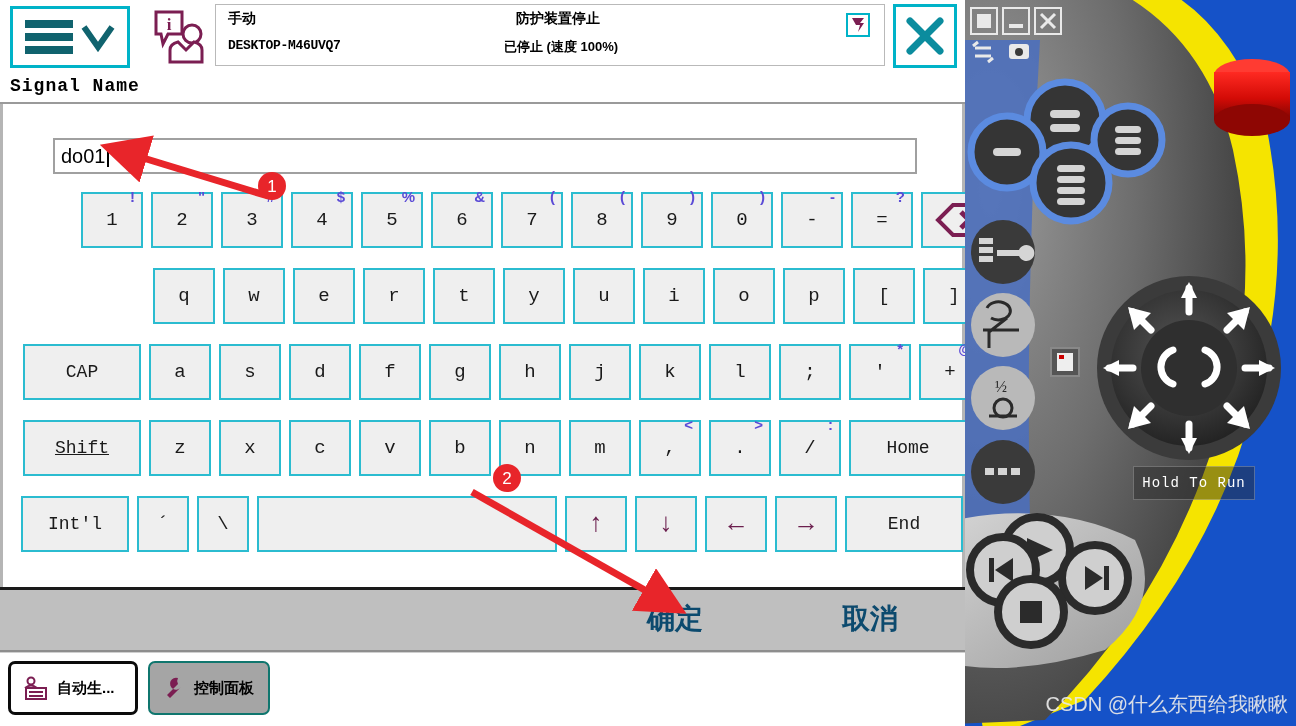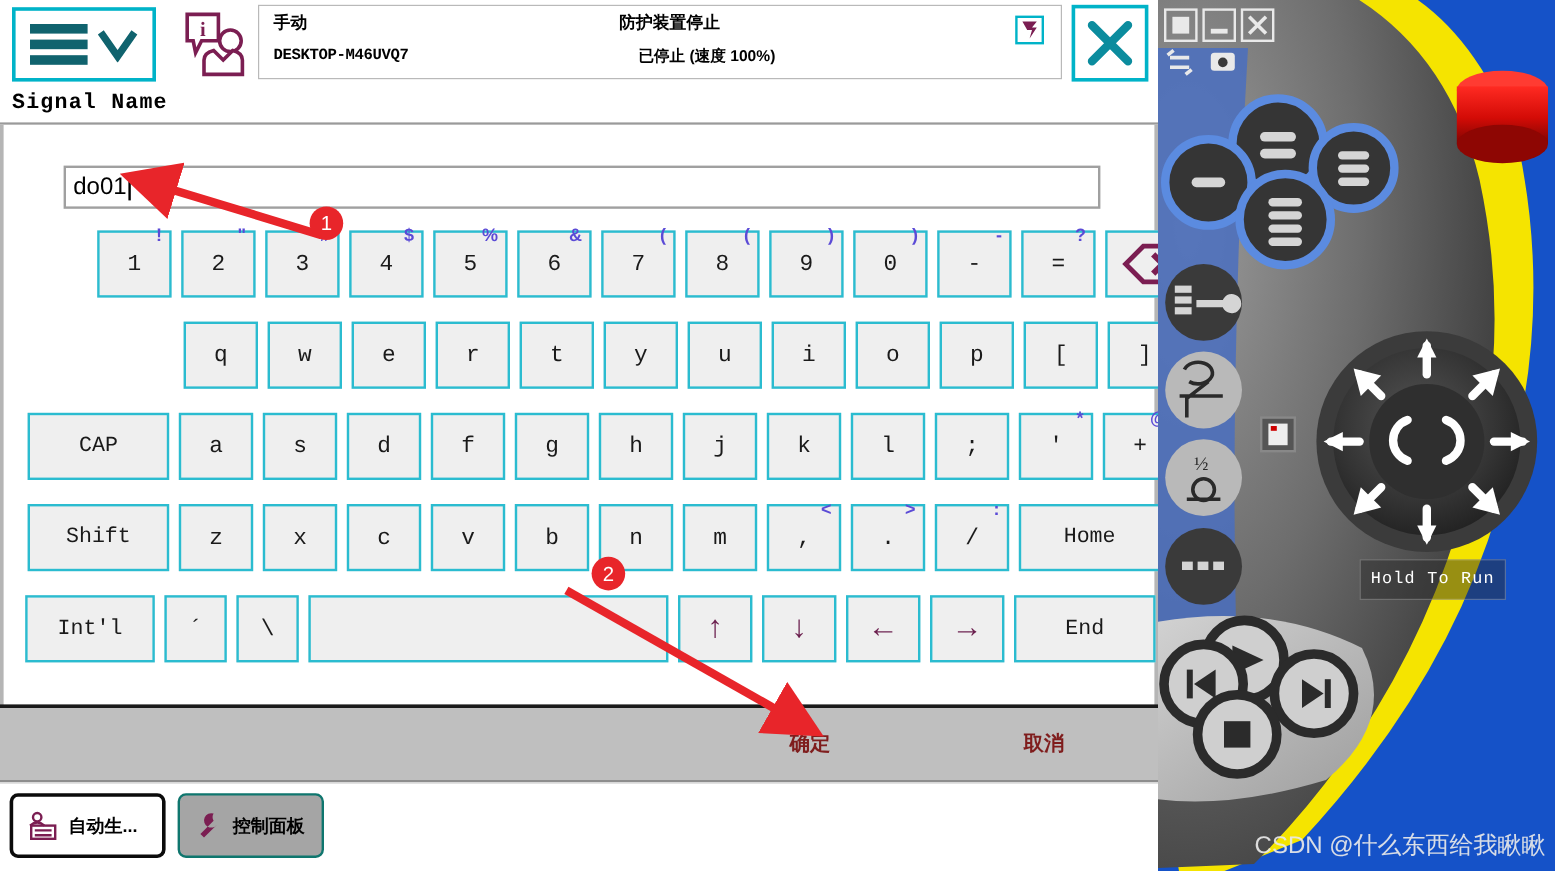--- a/index.html
+++ b/index.html
@@ -35,7 +35,7 @@
   .st-mode{left:12px;top:5px;font-family:"Liberation Sans",sans-serif;font-size:14px;font-weight:bold;color:#000;}
   .st-host{left:12px;top:33px;font-size:13px;font-weight:bold;color:#000;letter-spacing:-.3px;text-align:center;}
   .st-guard{left:300px;top:5px;font-family:"Liberation Sans",sans-serif;font-size:14px;font-weight:bold;color:#000;}
-  .st-stop{left:316px;top:33px;font-family:"Liberation Sans",sans-serif;font-size:13px;font-weight:bold;color:#000;}
+  .st-stop{left:288px;top:33px;font-family:"Liberation Sans",sans-serif;font-size:13px;font-weight:bold;color:#000;}
   .st-ico{position:absolute;right:14px;top:8px;width:24px;height:24px;border:2px solid #00b3c8;box-sizing:border-box;background:#fff;}
   .close-btn{
     position:absolute;left:893px;top:4px;width:64px;height:64px;

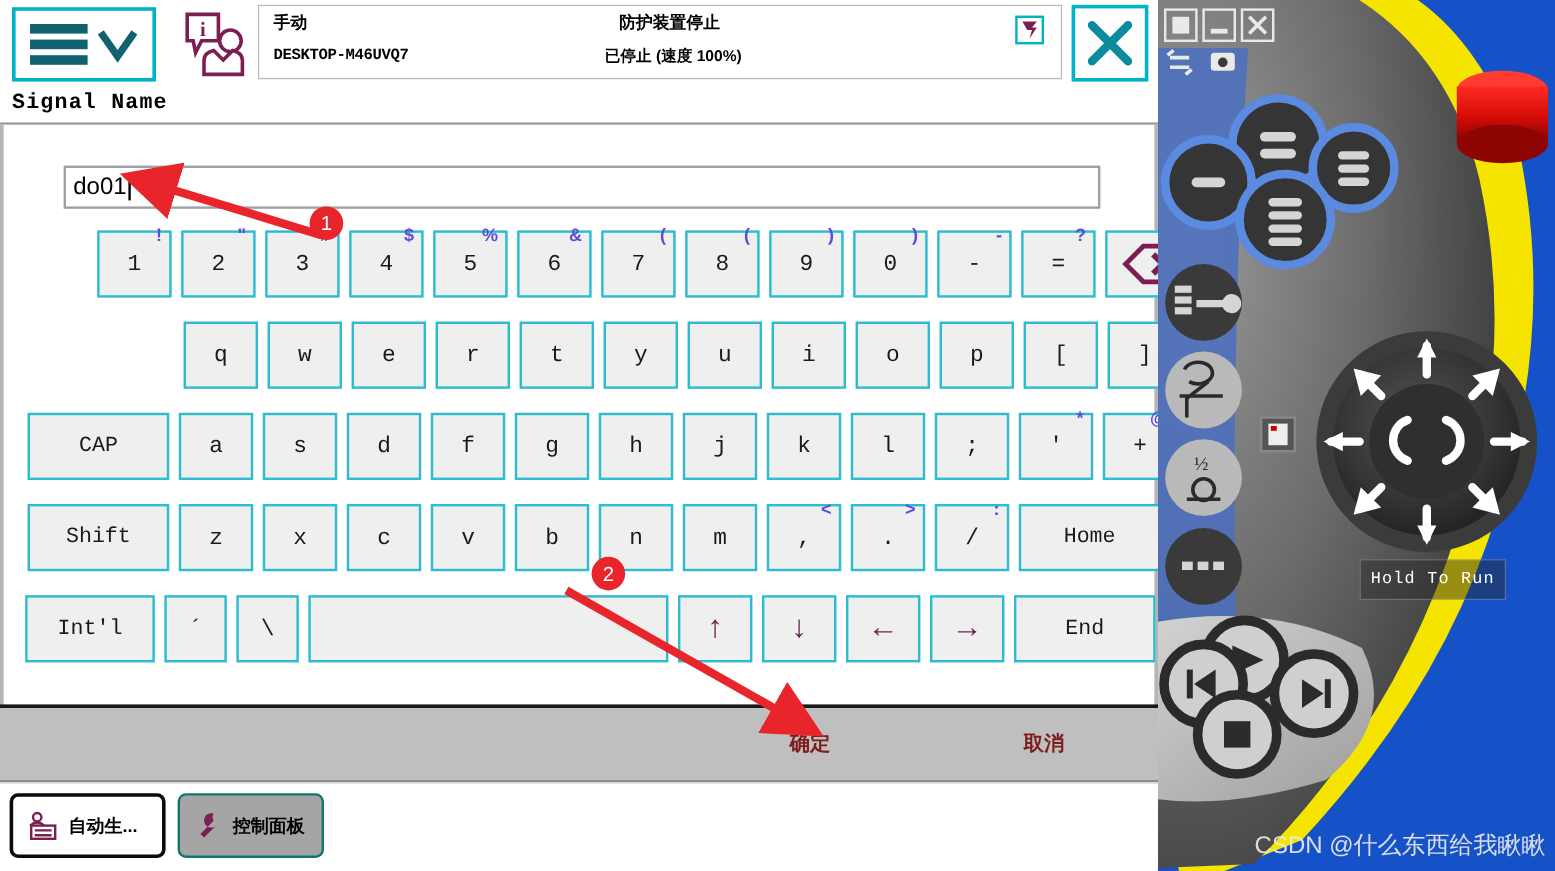--- a/index.html
+++ b/index.html
@@ -307,7 +307,7 @@
             </div>
           </div>
           <div class="krow">
-            <div class="key wide" style="left: 20px; width: 118px;">
+            <div class="key wide" style="left: 20px; width: 118px; text-decoration: underline;">
               <span>Shift</span>
             </div>
             <div class="key" style="left: 146px; width: 62px;">

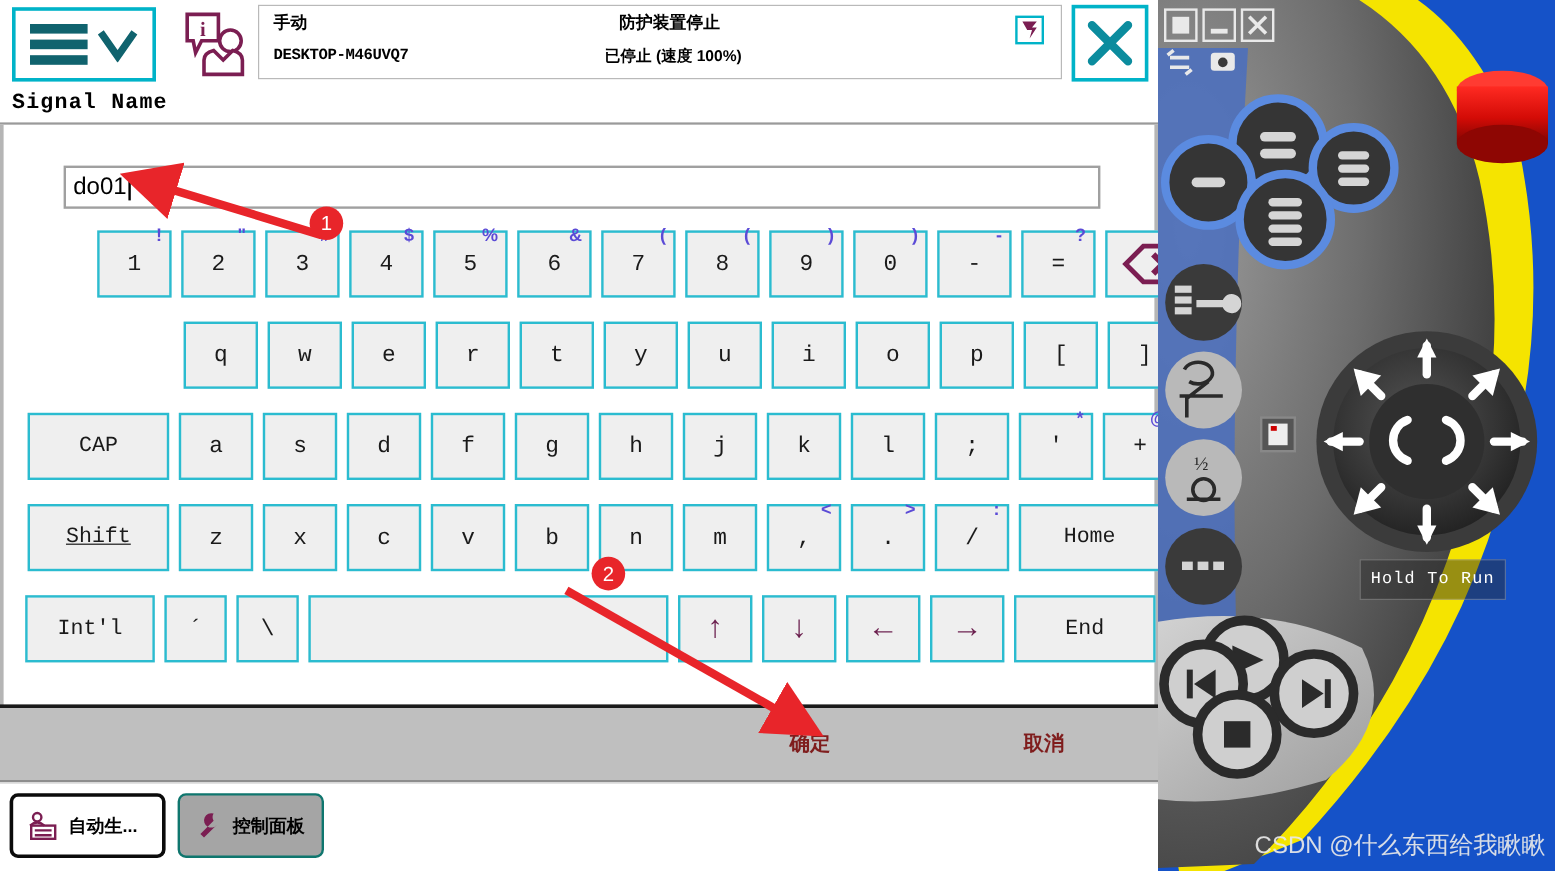--- a/index.html
+++ b/index.html
@@ -82,7 +82,7 @@
   .btnbar{position:absolute;left:0;top:590px;width:965px;height:60px;background:#bfbfbf;
           border-bottom:2px solid #8d8d8d;}
   .dlgbtn{position:absolute;top:0;height:58px;display:flex;align-items:center;justify-content:center;
-          font-family:"Liberation Sans",sans-serif;font-size:17px;font-weight:bold;color:#7f1d1d;}
+          font-family:"Liberation Sans",sans-serif;font-size:28px;font-weight:bold;color:#0c4a6e;}
 
   
   .taskbar{position:absolute;left:0;top:652px;width:965px;height:74px;background:#fff;

